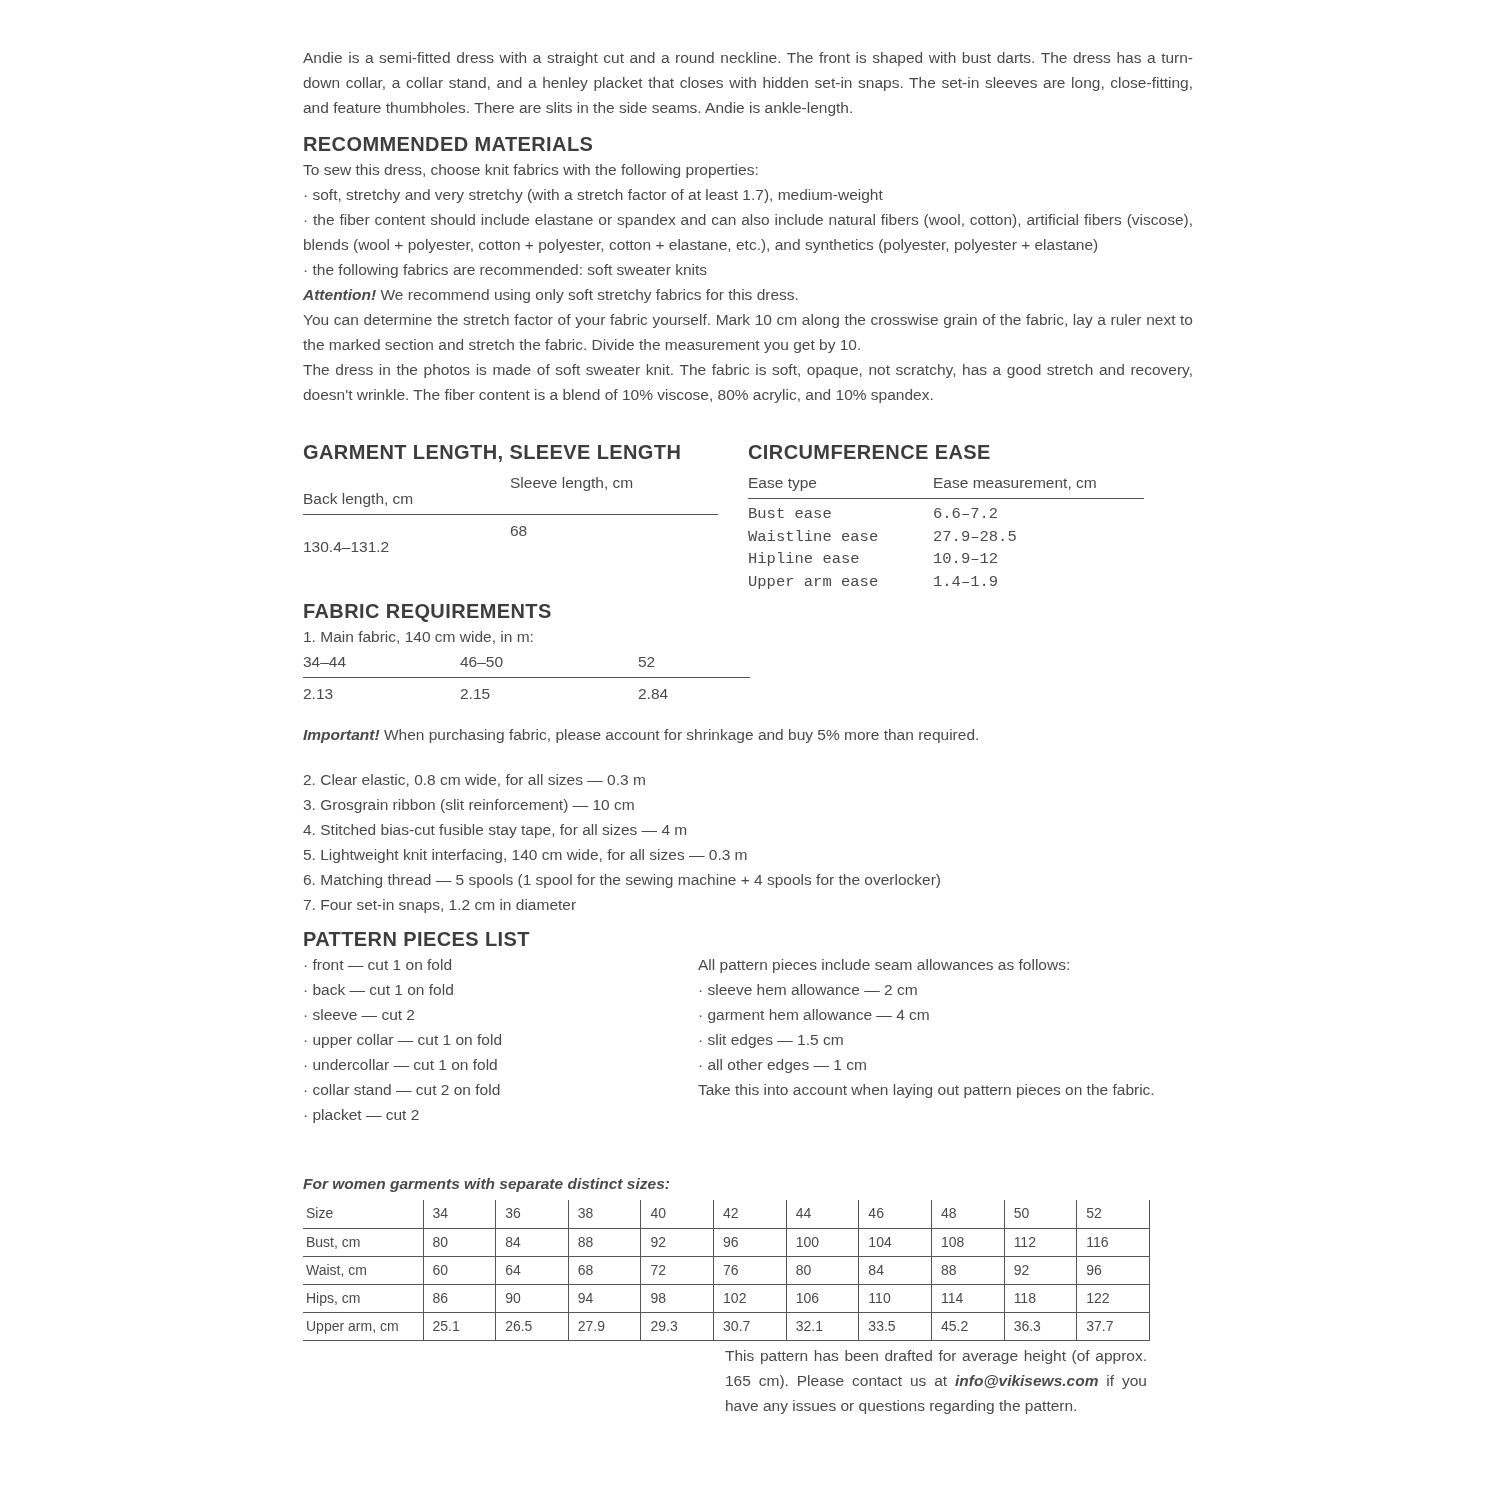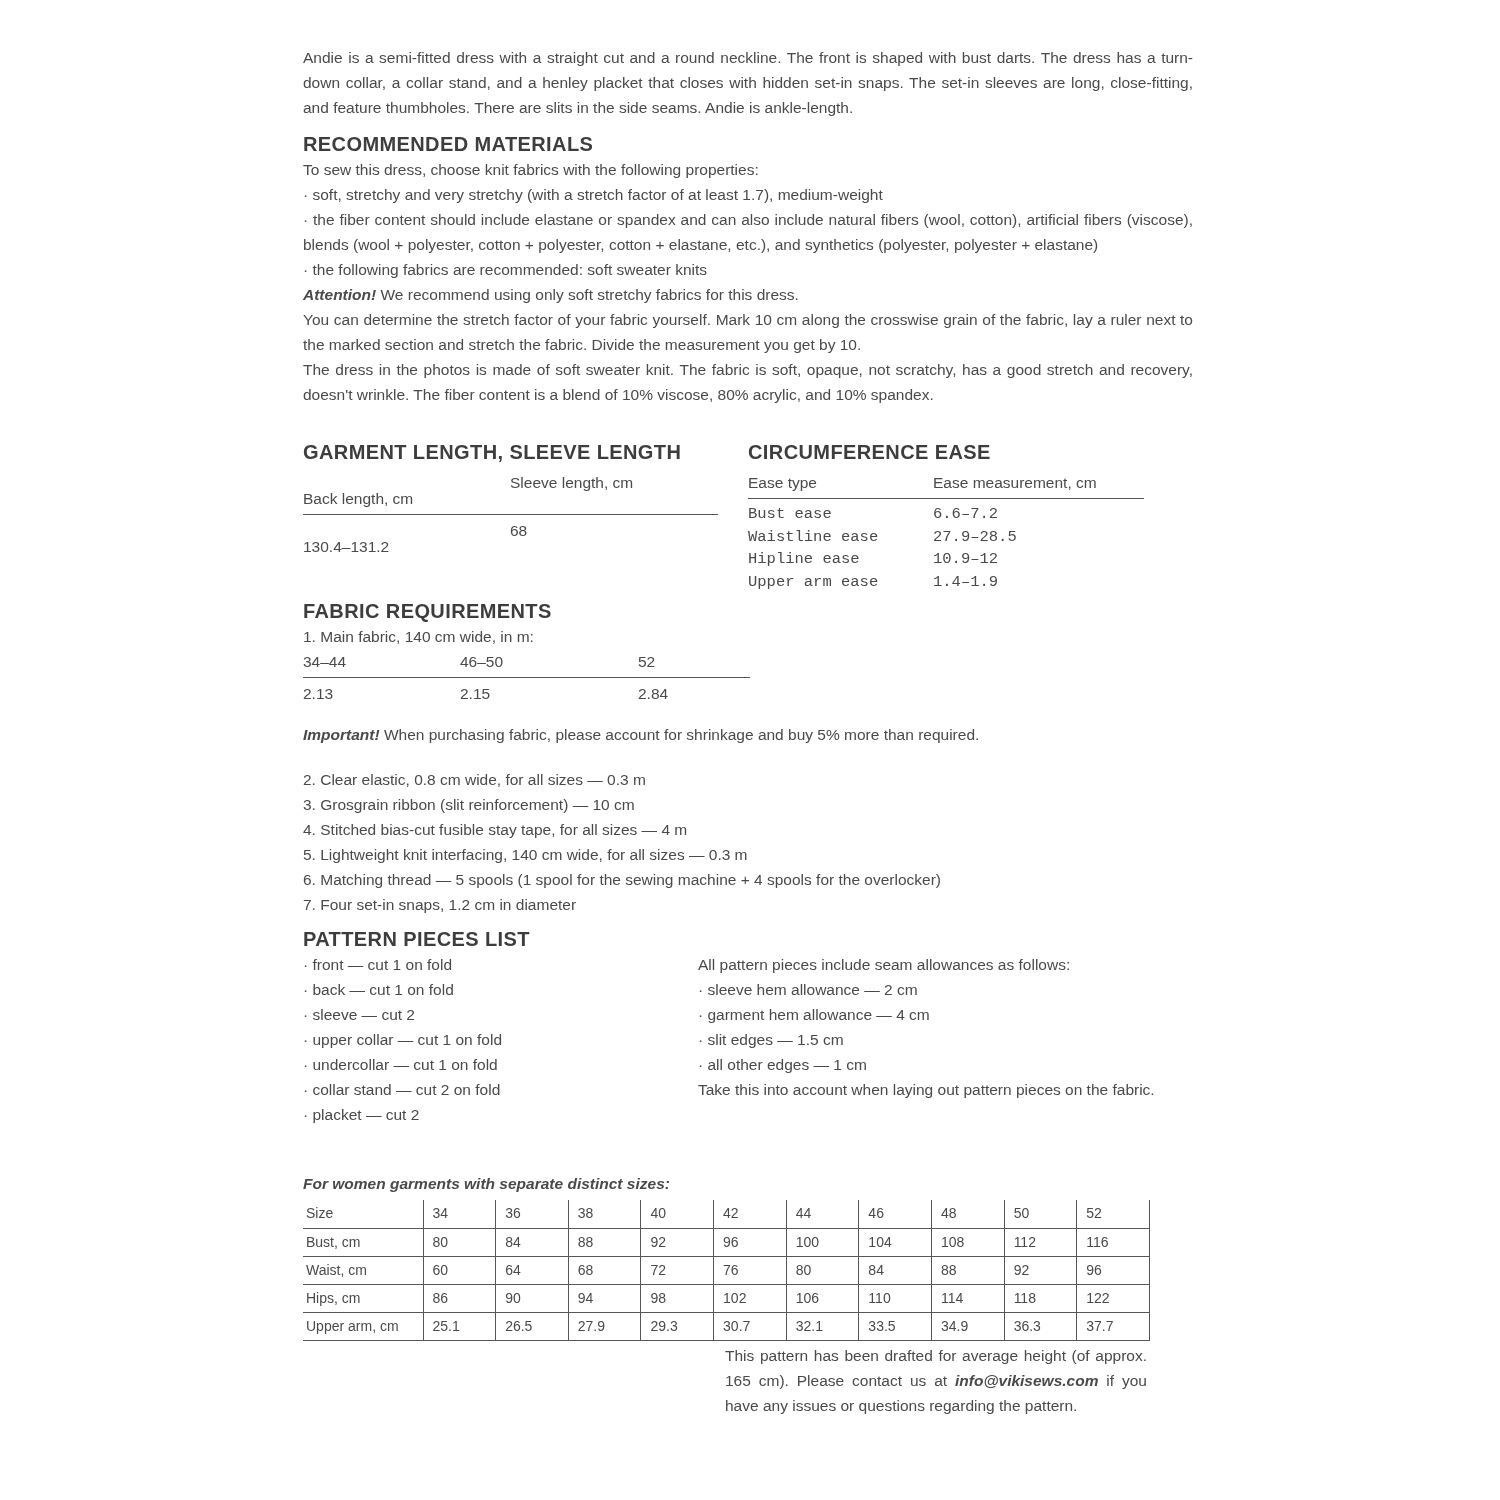--- a/index.html
+++ b/index.html
@@ -261,7 +261,7 @@
         <td>30.7</td>
         <td>32.1</td>
         <td>33.5</td>
-        <td>34.9</td>
+        <td>45.2</td>
         <td>36.3</td>
         <td>37.7</td>
       </tr>

